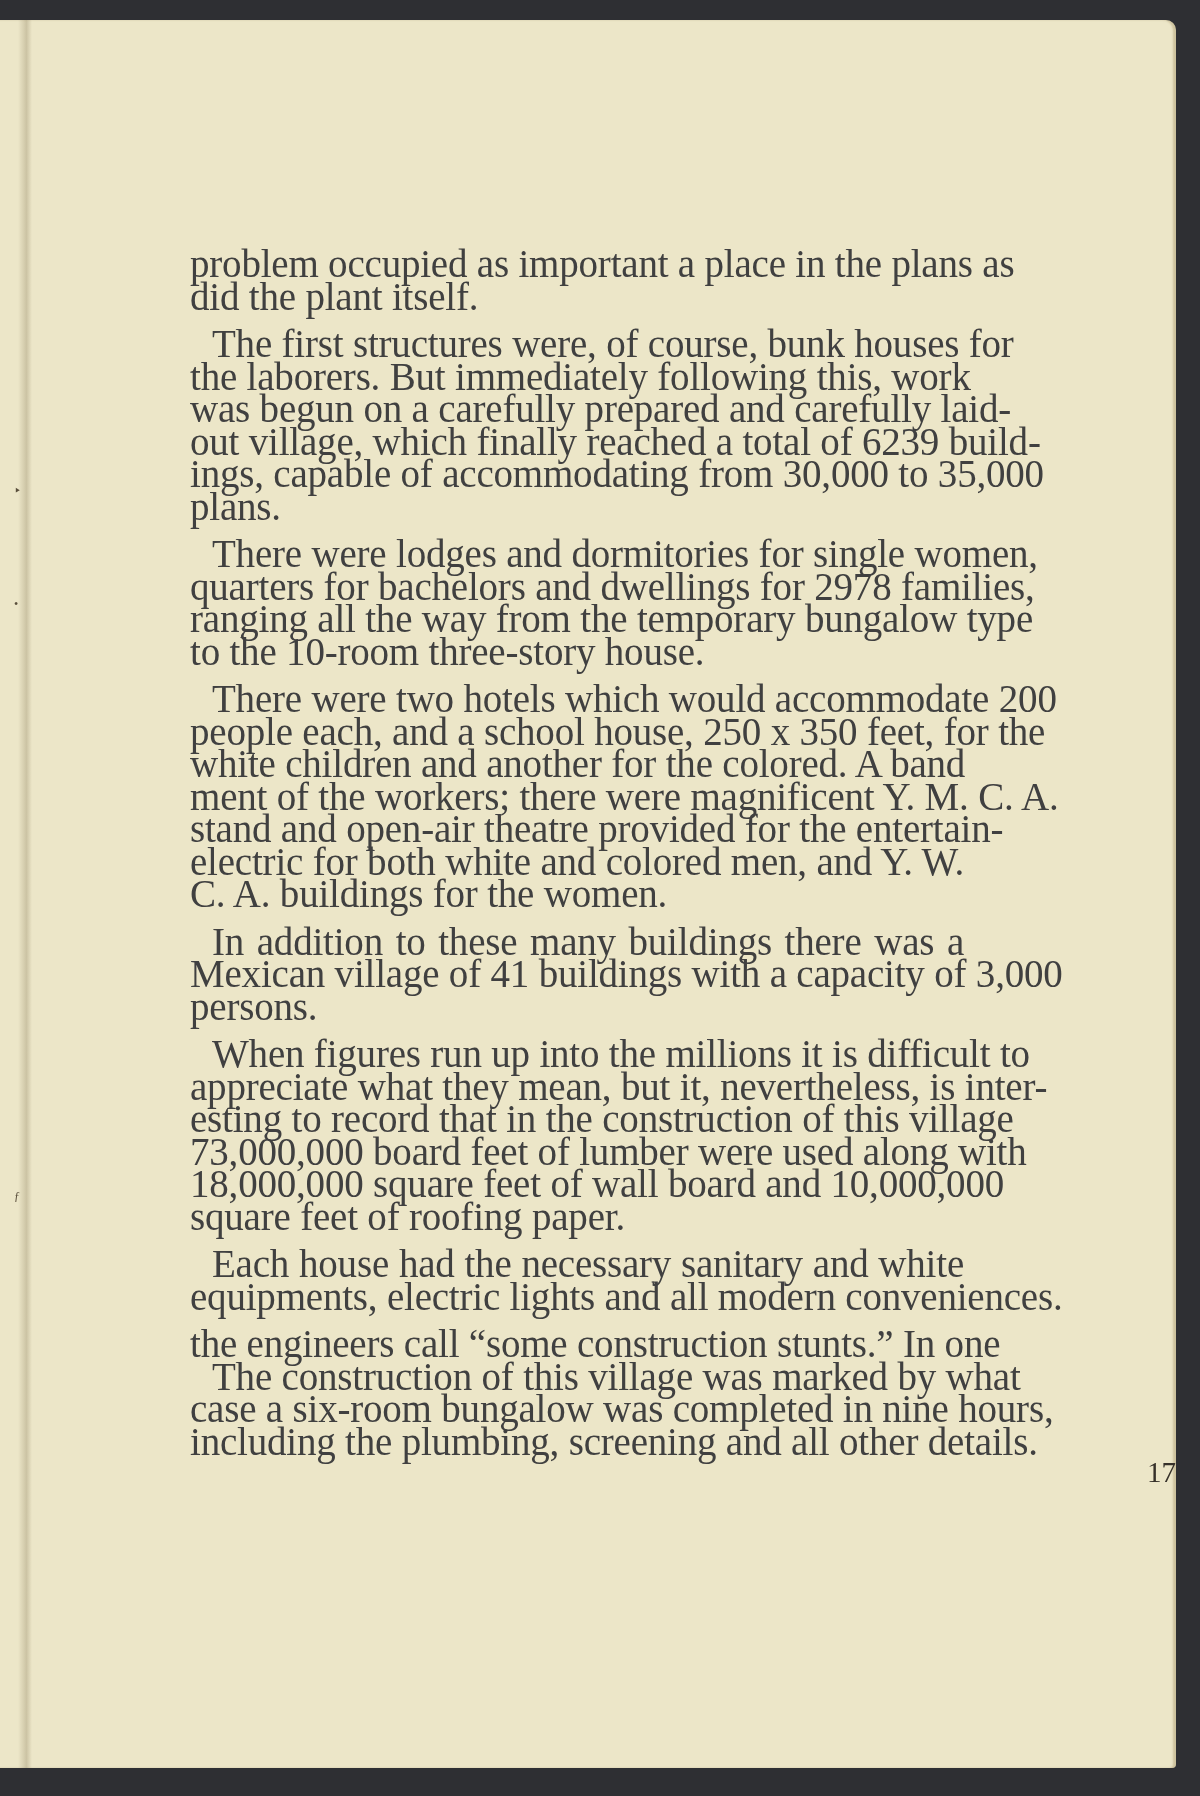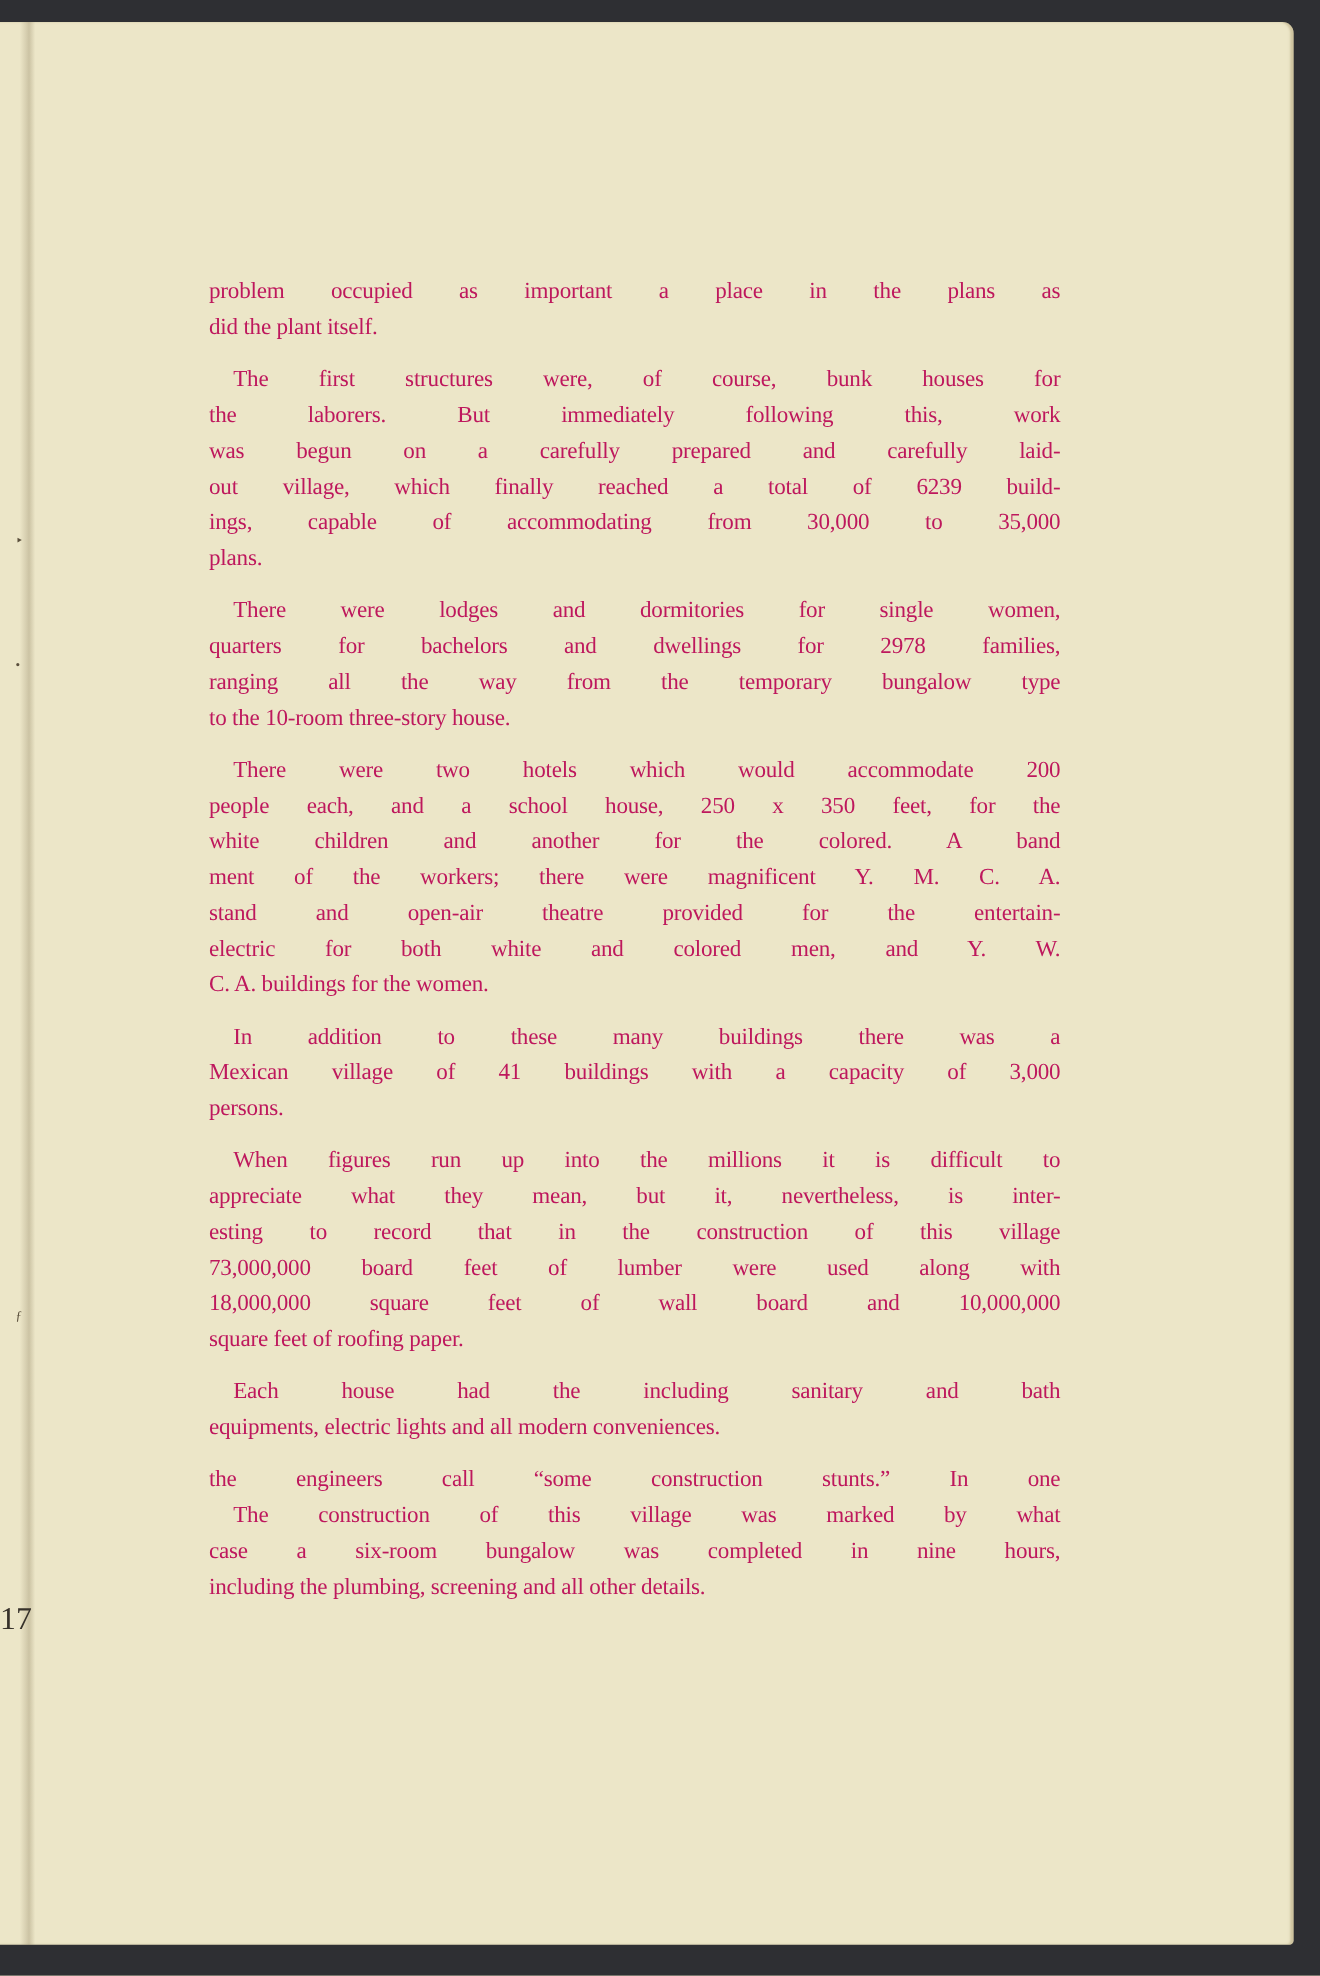--- a/index.html
+++ b/index.html
@@ -44,8 +44,8 @@
       left: 190px;
       top: 228px; 
       width: 774px;
-      color: #be185d;
-      font-size: 21px;
+      color: #404040;
+      font-size: 39px;
       line-height: 32.5px;
     }
     .para {

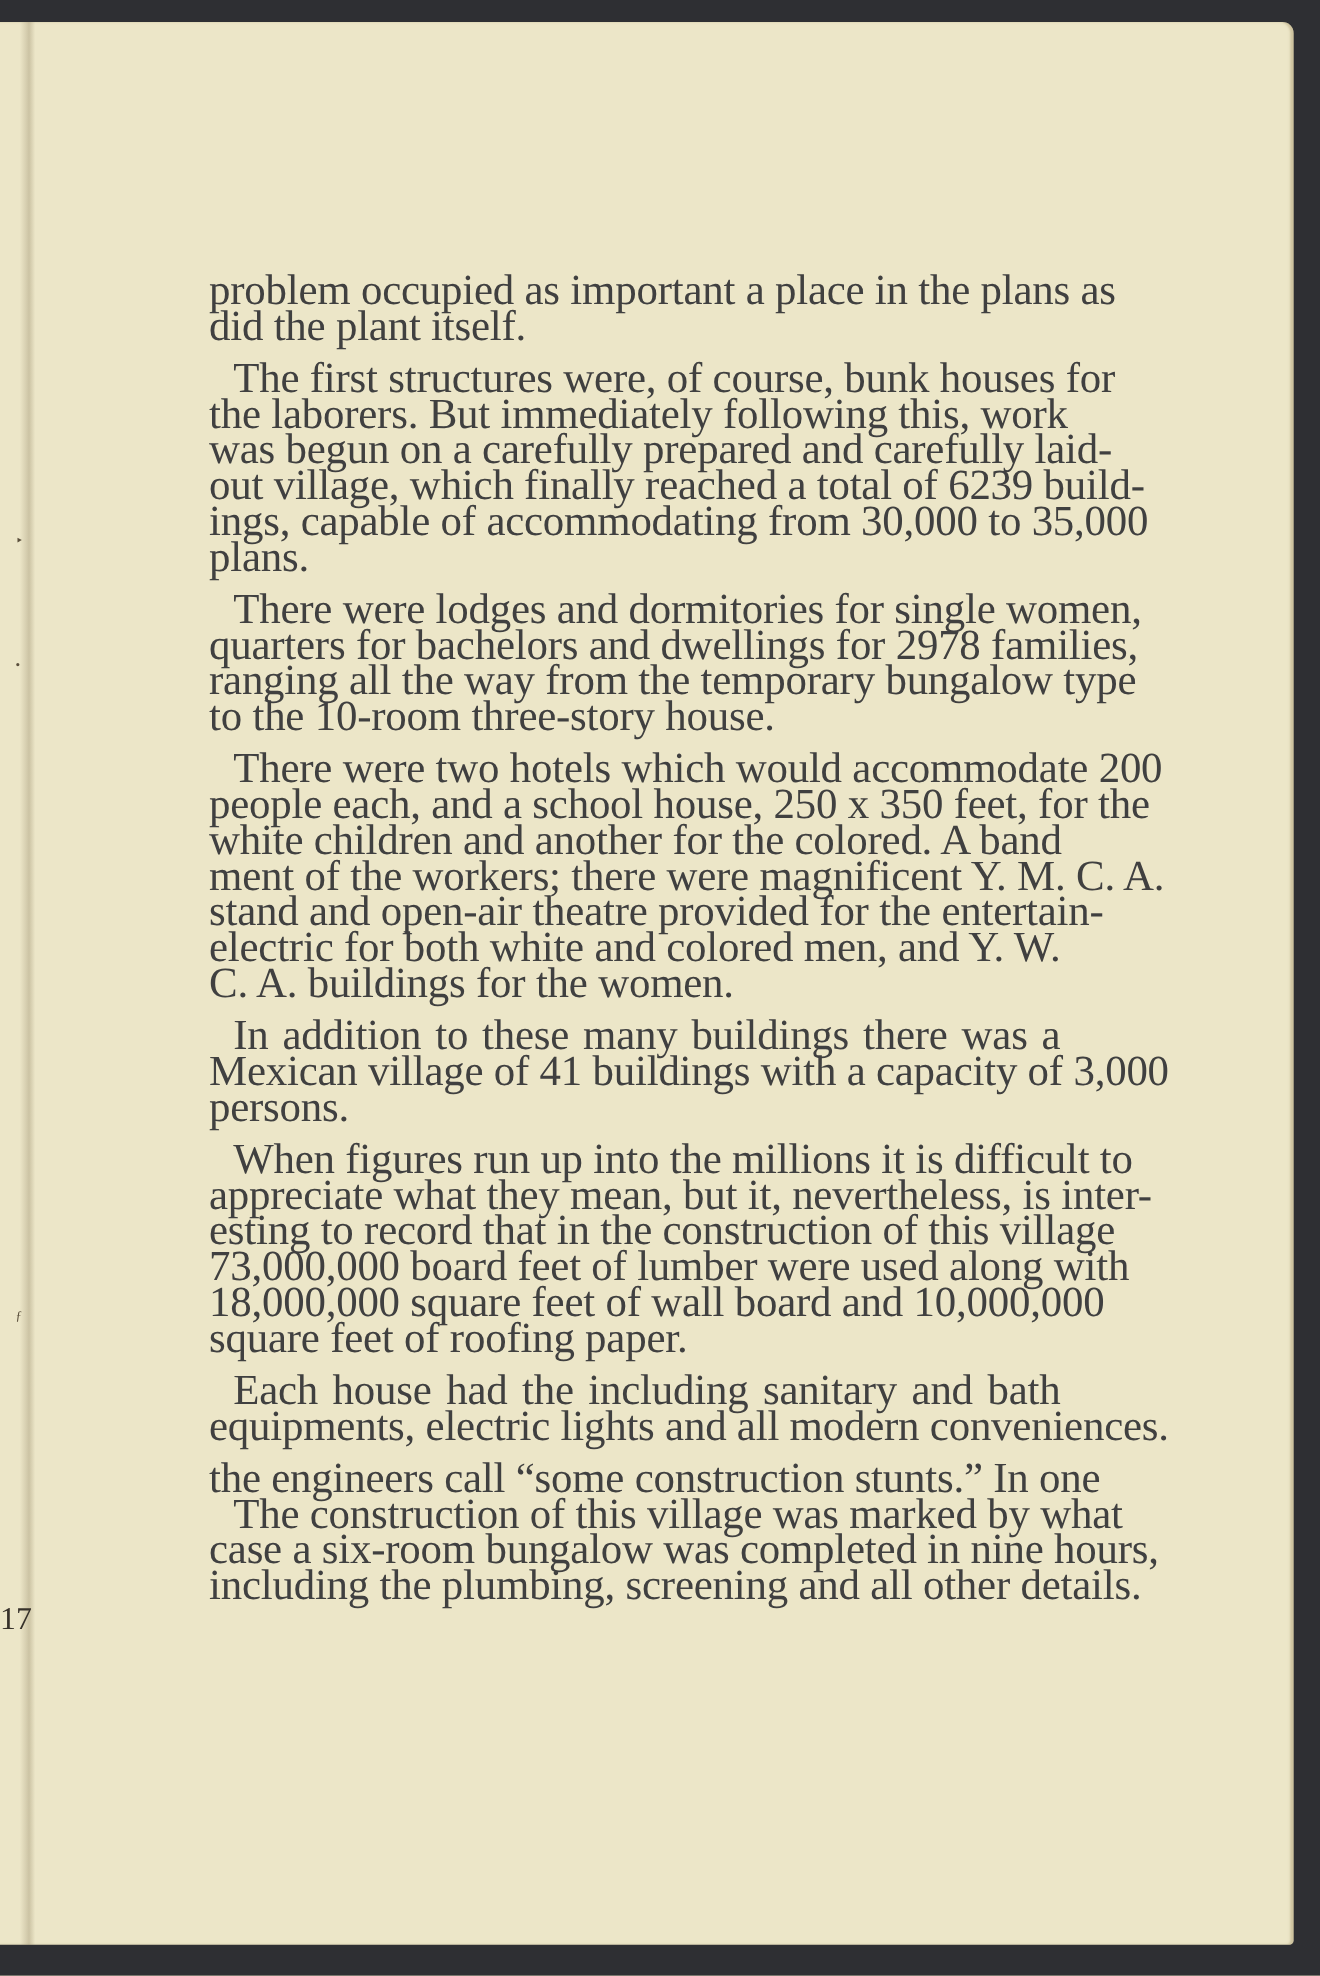--- a/index.html
+++ b/index.html
@@ -129,7 +129,7 @@
         <span class="line last">square feet of roofing paper.</span>
       </div>
       <div class="para">
-        <span class="line indent">Each house had the including sanitary and bath</span>
+        <span class="line indent">Each house had the necessary sanitary and white</span>
         <span class="line last">equipments, electric lights and all modern conveniences.</span>
       </div>
       <div class="para">

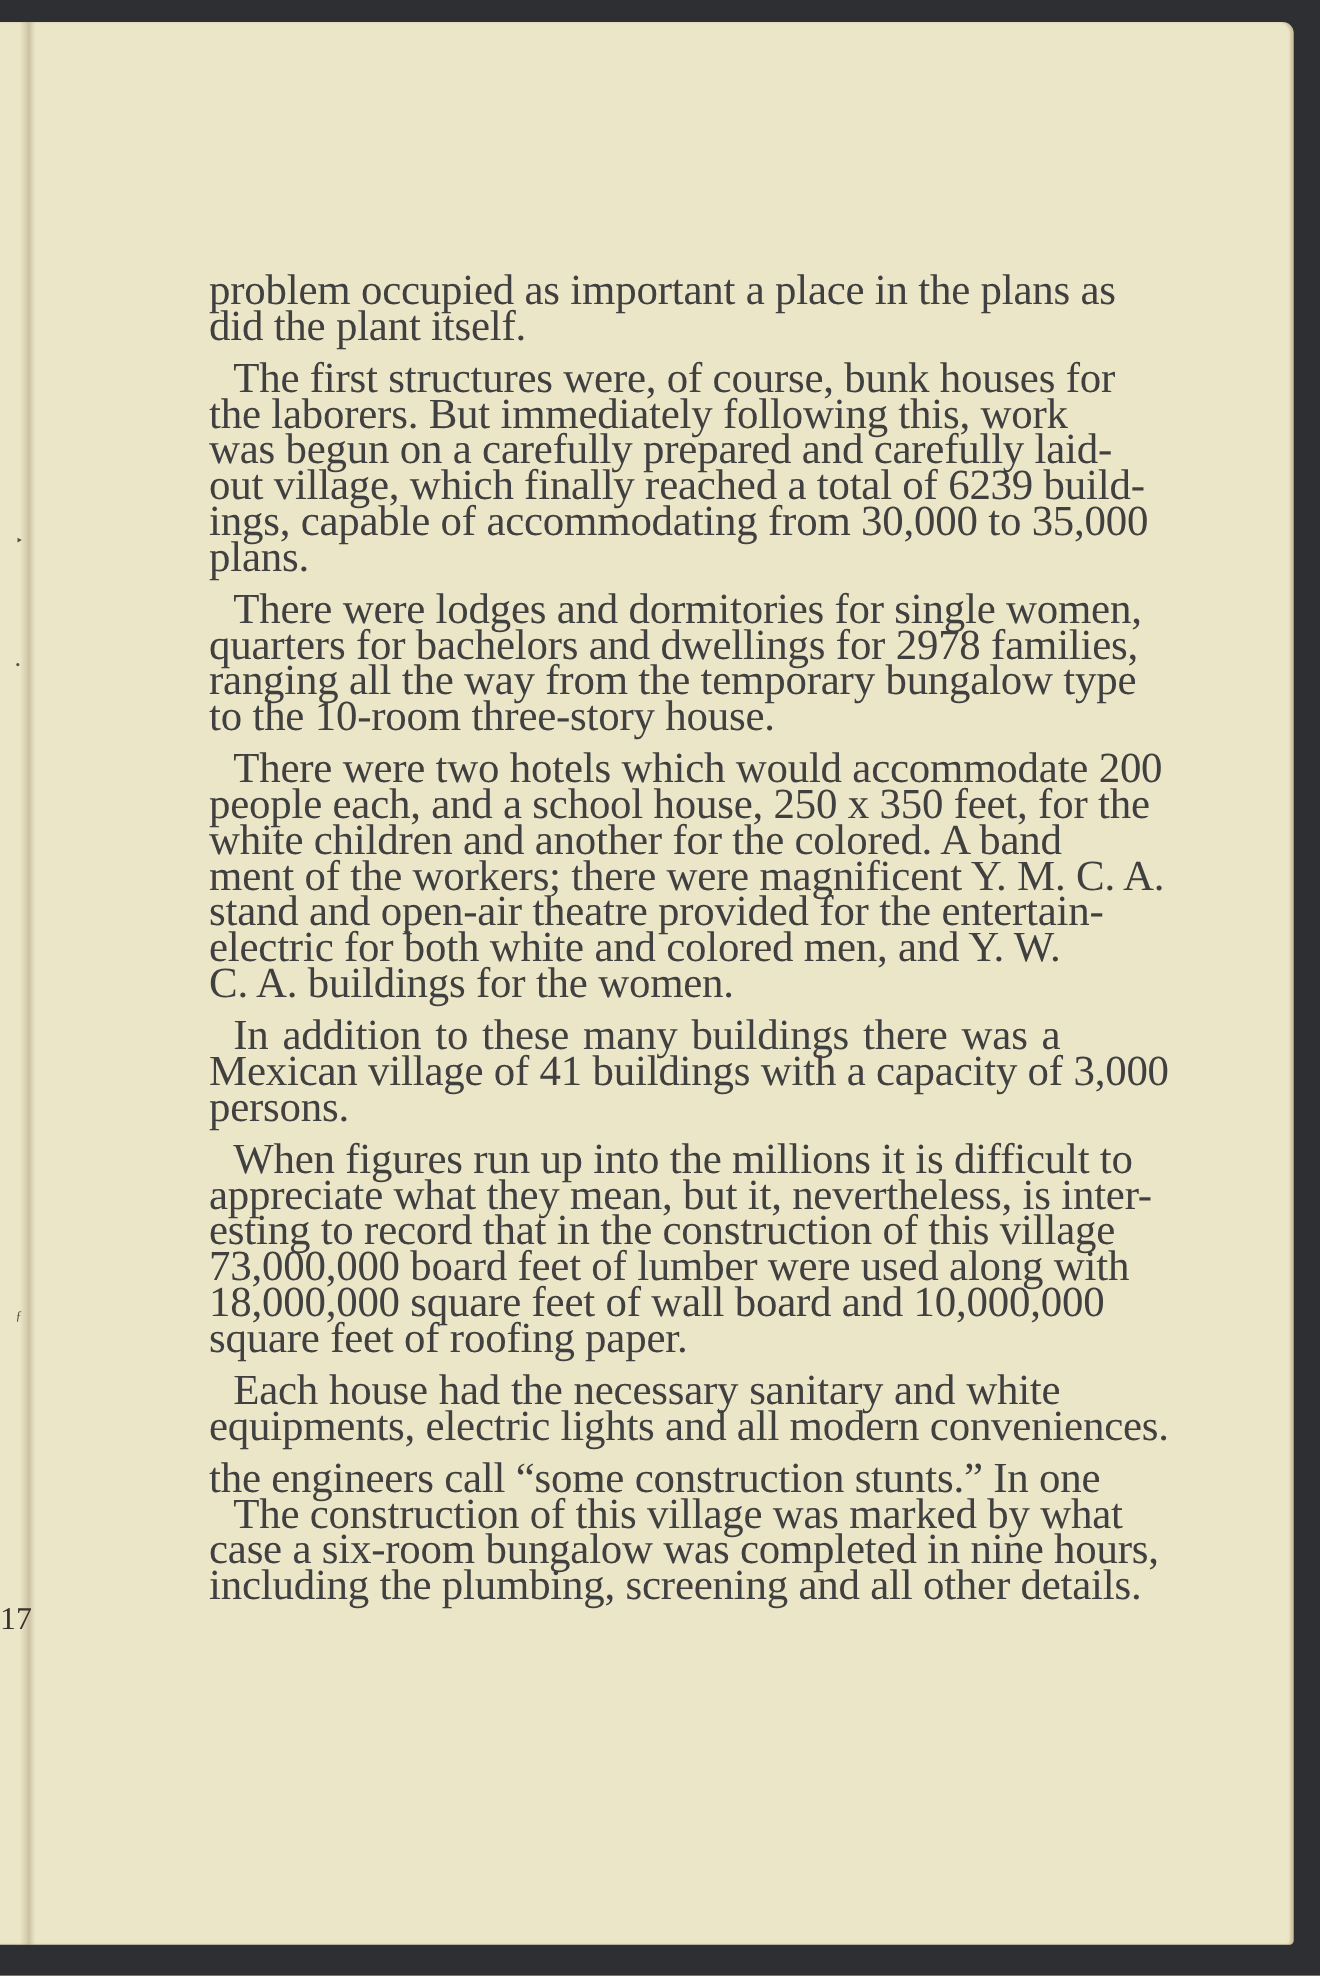--- a/index.html
+++ b/index.html
@@ -71,7 +71,7 @@
       left: 0;
       width: 1176px;
       top: 1436px;
-      text-align: left;
+      text-align: right;
       color: #36312a;
       font-size: 29px;
       line-height: 32px;

